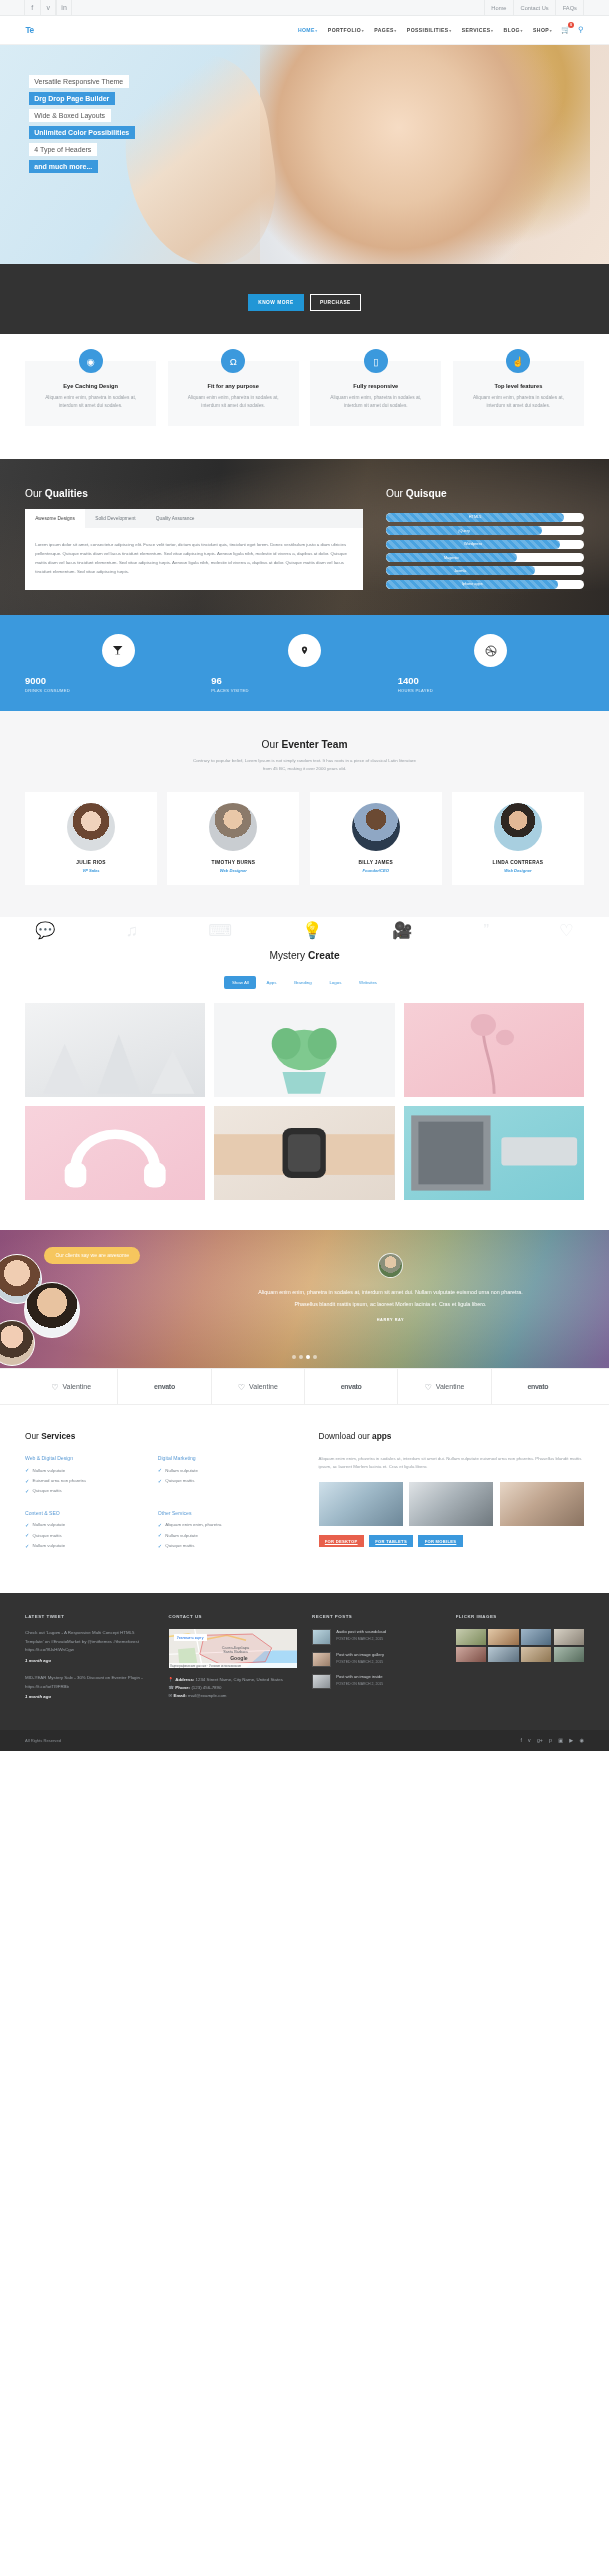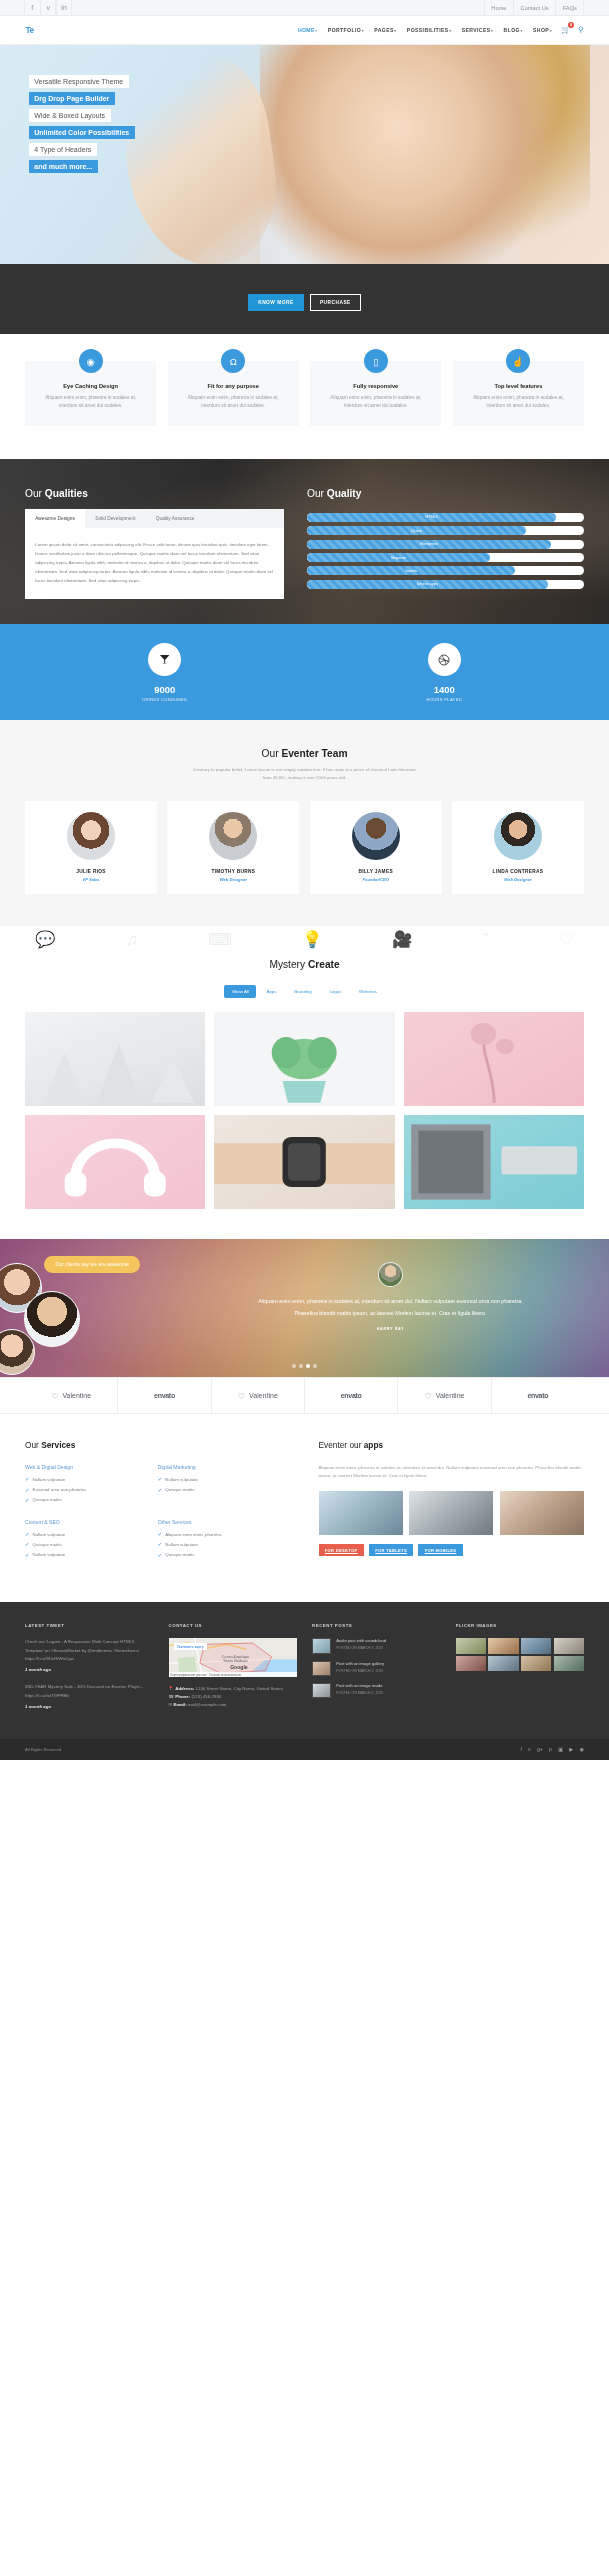--- a/index.html
+++ b/index.html
@@ -101,7 +101,7 @@
                 radial-gradient(ellipse at 20% 80%, rgba(90,80,70,.4) 0%, rgba(40,38,36,0) 60%);
   }
   .qual .wrap { position: relative; display: flex; gap: 23px; }
-  .qcol { width: 259px; }
+  .qcol { width: 338px; }
   .scol { flex: 1; }
   .sec-h { color: #fff; font-size: 10.2px; font-weight: 300; margin-bottom: 10.2px; }
   .sec-h b { font-weight: bold; }

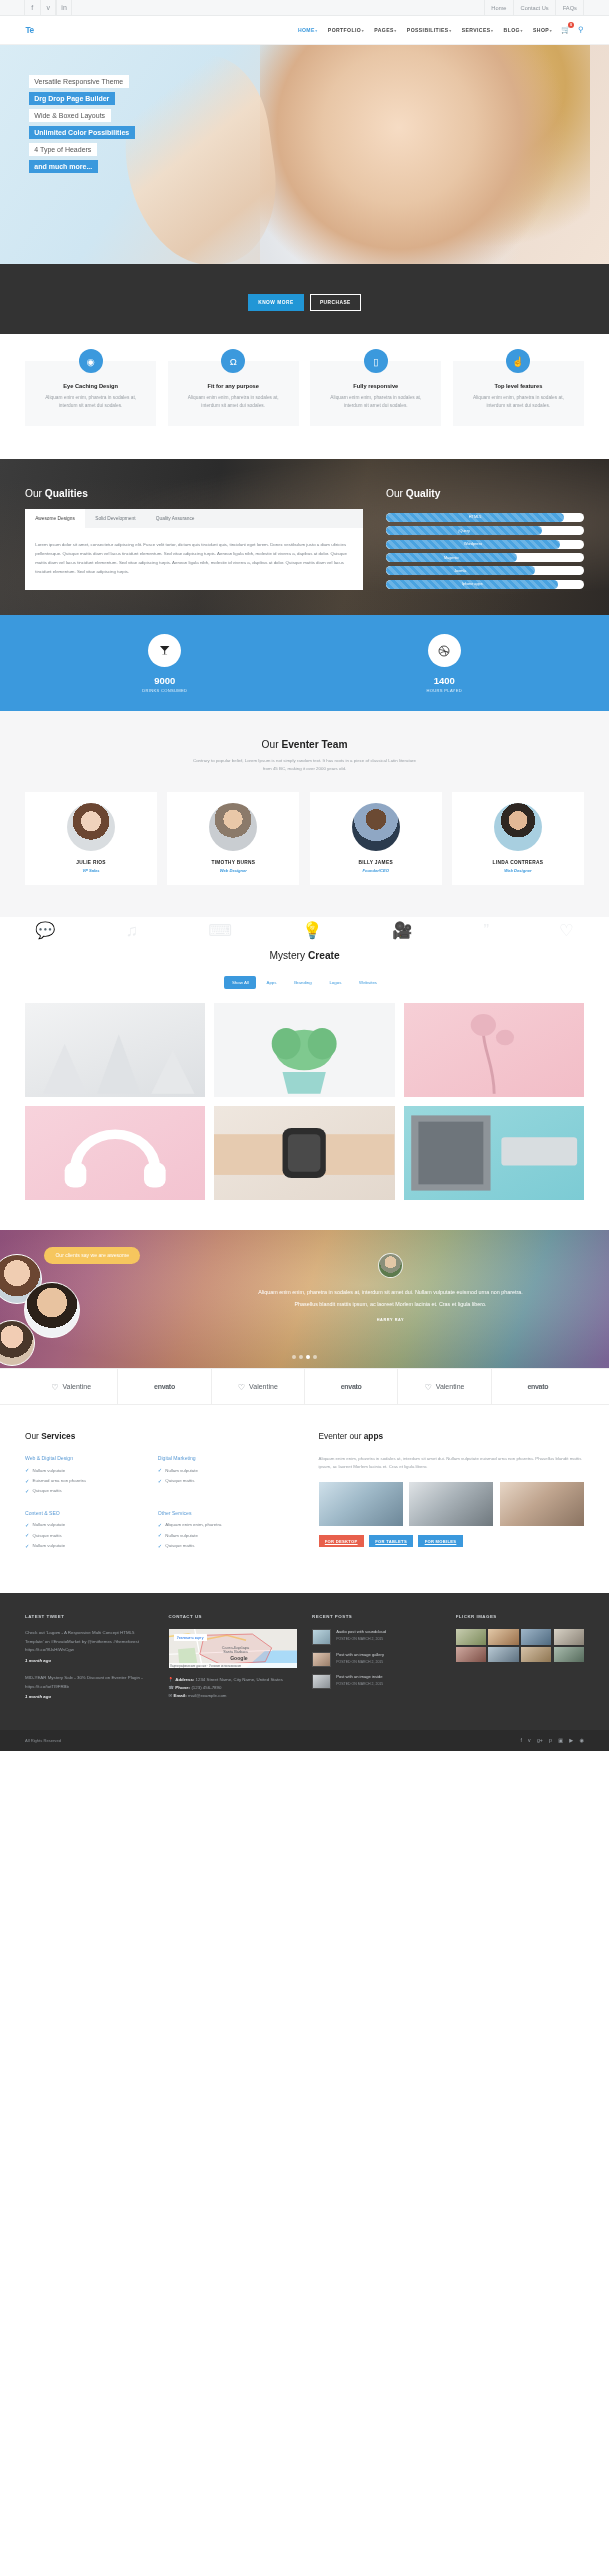--- a/index.html
+++ b/index.html
@@ -323,7 +323,7 @@
       </div>
     </div>
     <div class="scol">
-      <div class="sec-h"><span>Our </span><b>Quality</b></div>
+      <div class="sec-h"><span>Our </span><b>Quisque</b></div>
       <div class="bars">
         <div class="bar">
             <div class="fill" id="sk0" style="width: 90%;">HTML5</div>

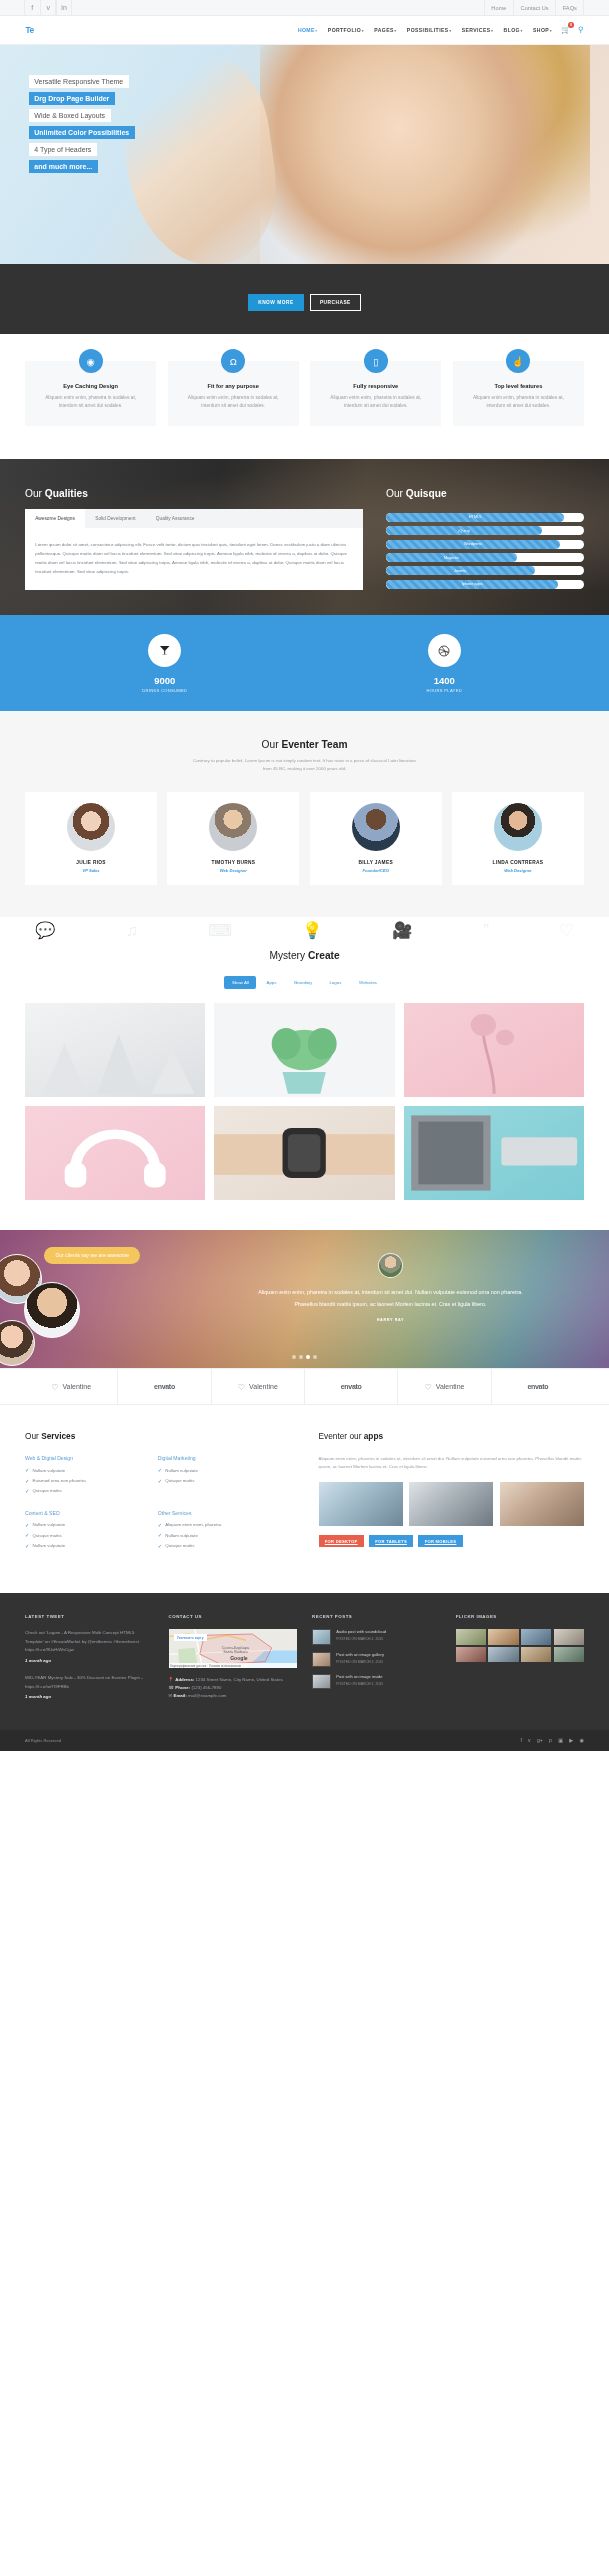--- a/index.html
+++ b/index.html
@@ -122,7 +122,7 @@
   
   .counters { background: #3b99dd; padding: 19px 0 18px; }
   .counters .wrap { display: flex; }
-  .cnt { flex: 1; text-align: center; }
+  .cnt { flex: 1; text-align: left; }
   .cnt .ico {
     width: 33px; height: 33px; border-radius: 50%; margin: 0 auto 7.6px;
     background: #fff; border: 4.4px solid rgba(255,255,255,.32);

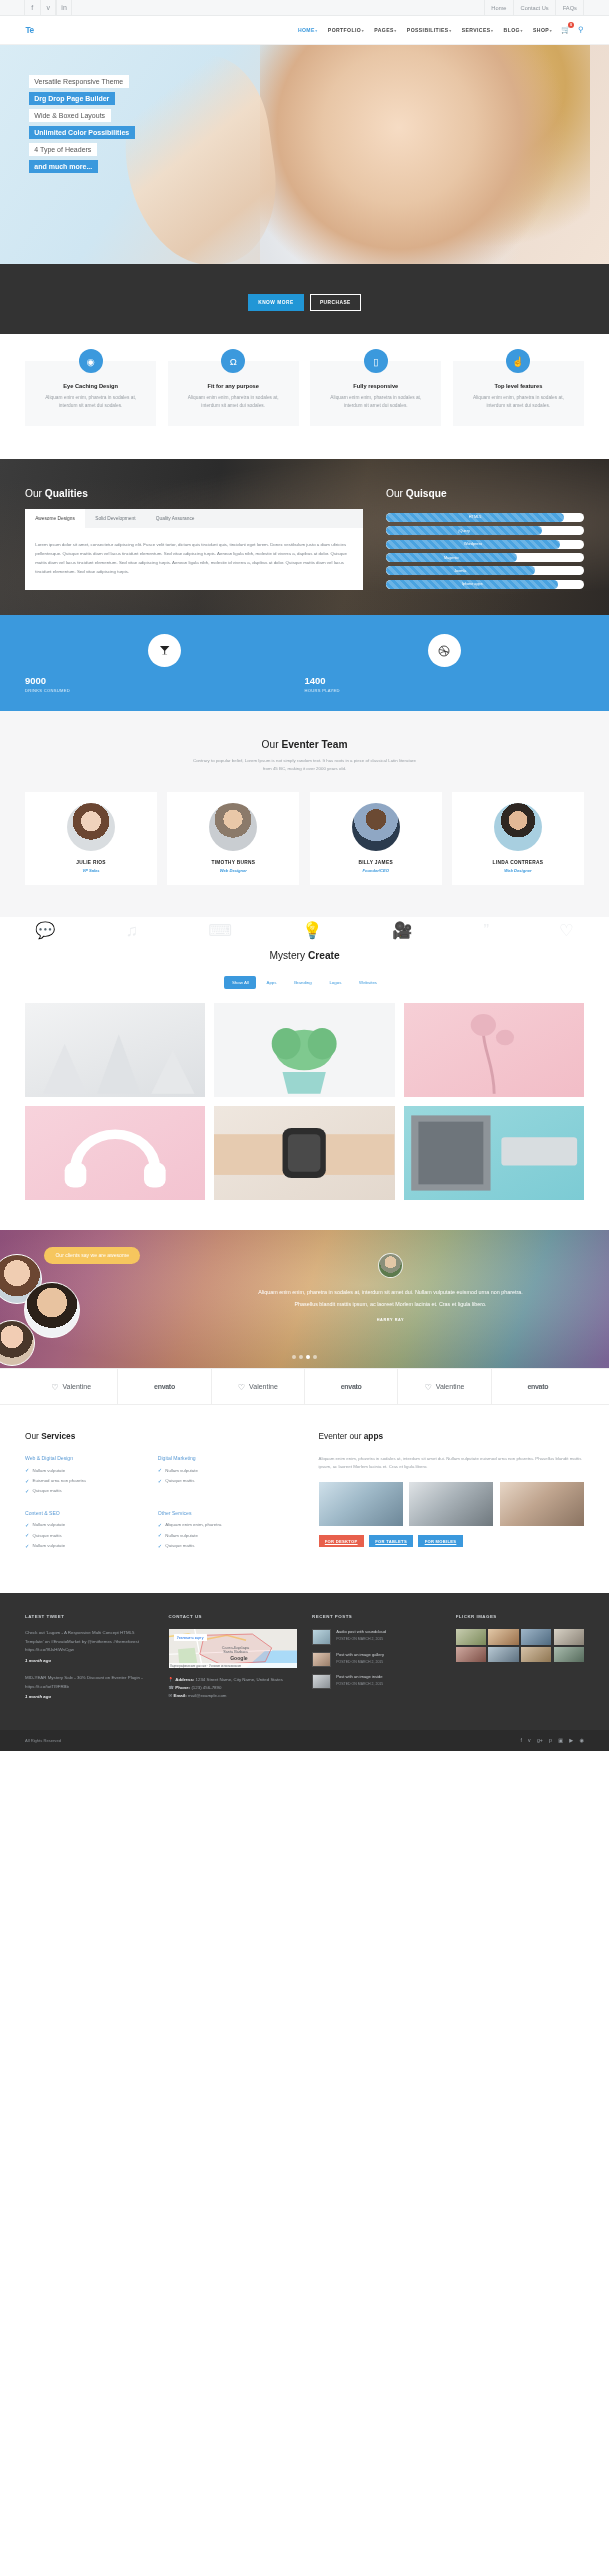--- a/index.html
+++ b/index.html
@@ -361,6 +361,15 @@
     </div>
     <div class="cnt">
       <div class="ico">
+        <svg width="9" height="12.7" viewBox="0 0 24 24">
+            <path d="M12 2a7 7 0 00-7 7c0 5 7 13 7 13s7-8 7-13a7 7 0 00-7-7zm0 9.5A2.5 2.5 0 1112 6.5a2.5 2.5 0 010 5z" fill="#222"></path>
+          </svg>
+      </div>
+      <div class="num">96</div>
+      <div class="lbl">PLACES VISITED</div>
+    </div>
+    <div class="cnt">
+      <div class="ico">
         <svg width="12" height="12" viewBox="0 0 24 24">
             <circle cx="12" cy="12" r="10" fill="none" stroke="#222" stroke-width="1.6"></circle>
             <path d="M3 9c7 1 13 3 17 7M7 3c5 5 8 11 9 18M21 14c-6-2-12-1-17 3" fill="none" stroke="#222" stroke-width="1.4"></path>

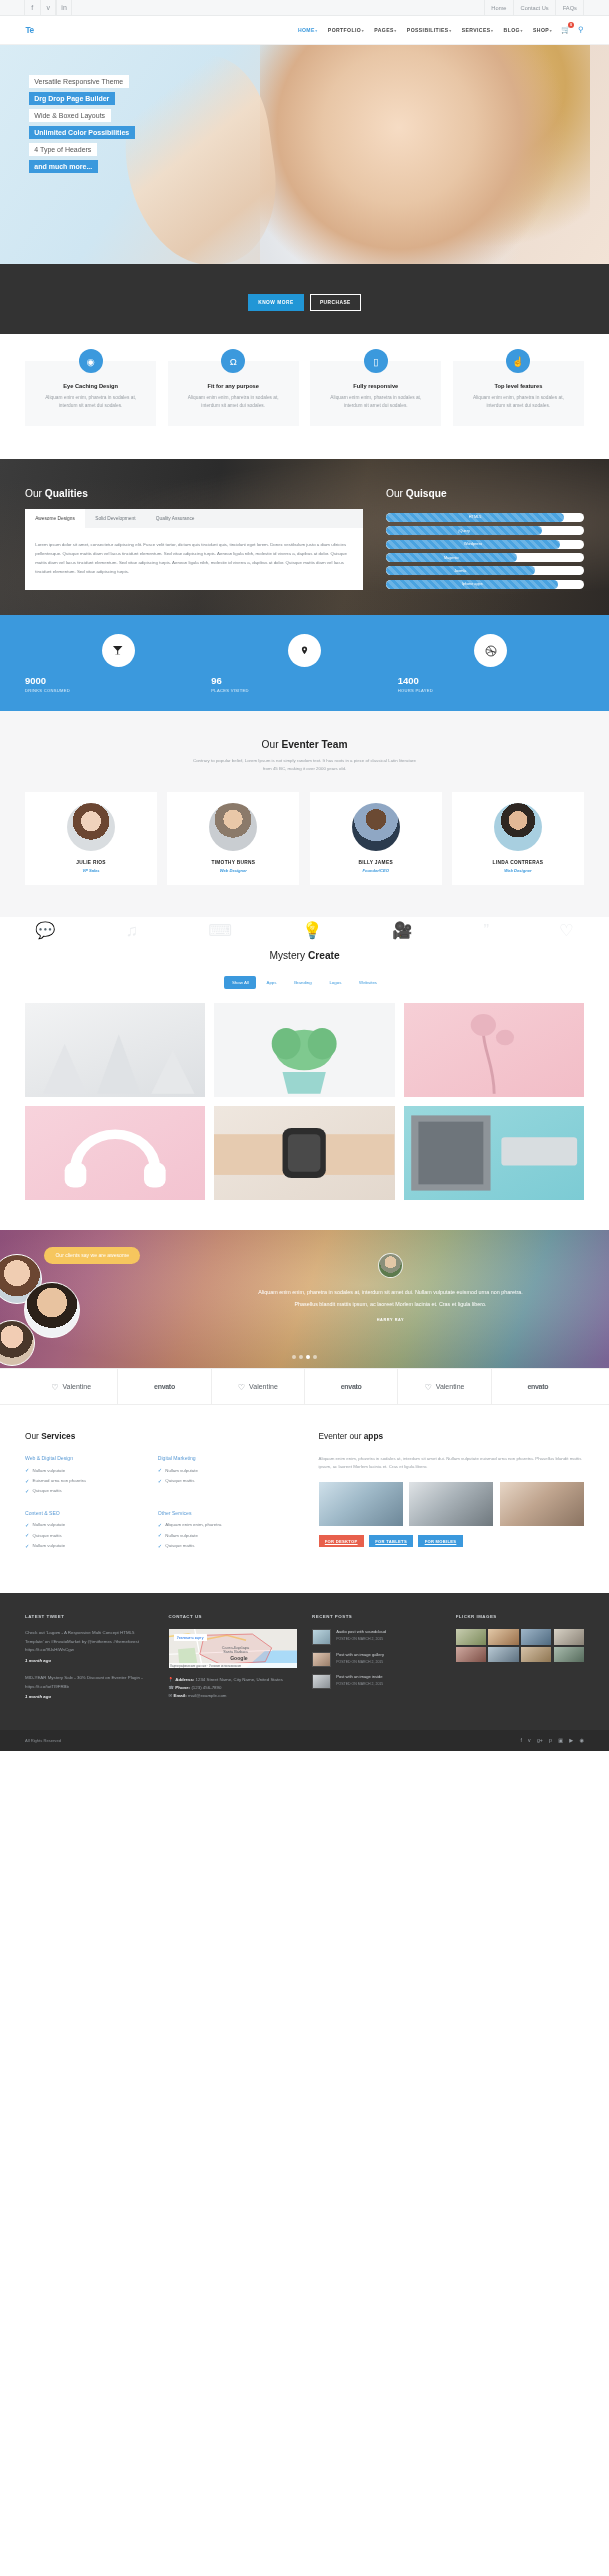--- a/index.html
+++ b/index.html
@@ -595,7 +595,7 @@
       </div>
     </div>
     <div class="col">
-      <h3><span>Eventer our </span><b>apps</b></h3>
+      <h3><span>Download our </span><b>apps</b></h3>
       <p class="lead">Aliquam enim enim, pharetra in sodales at, interdum sit amet dui. Nullam vulputate euismod urna non pharetra. Phasellus blandit mattis ipsum, ac laoreet Morlem lacinia et. Cras et ligula libero.</p>
       <div class="appshots">
         <div class="shot" style="background:linear-gradient(140deg,#cfe0ea 0%,#9fb9c8 45%,#6d8798 100%)"></div>

